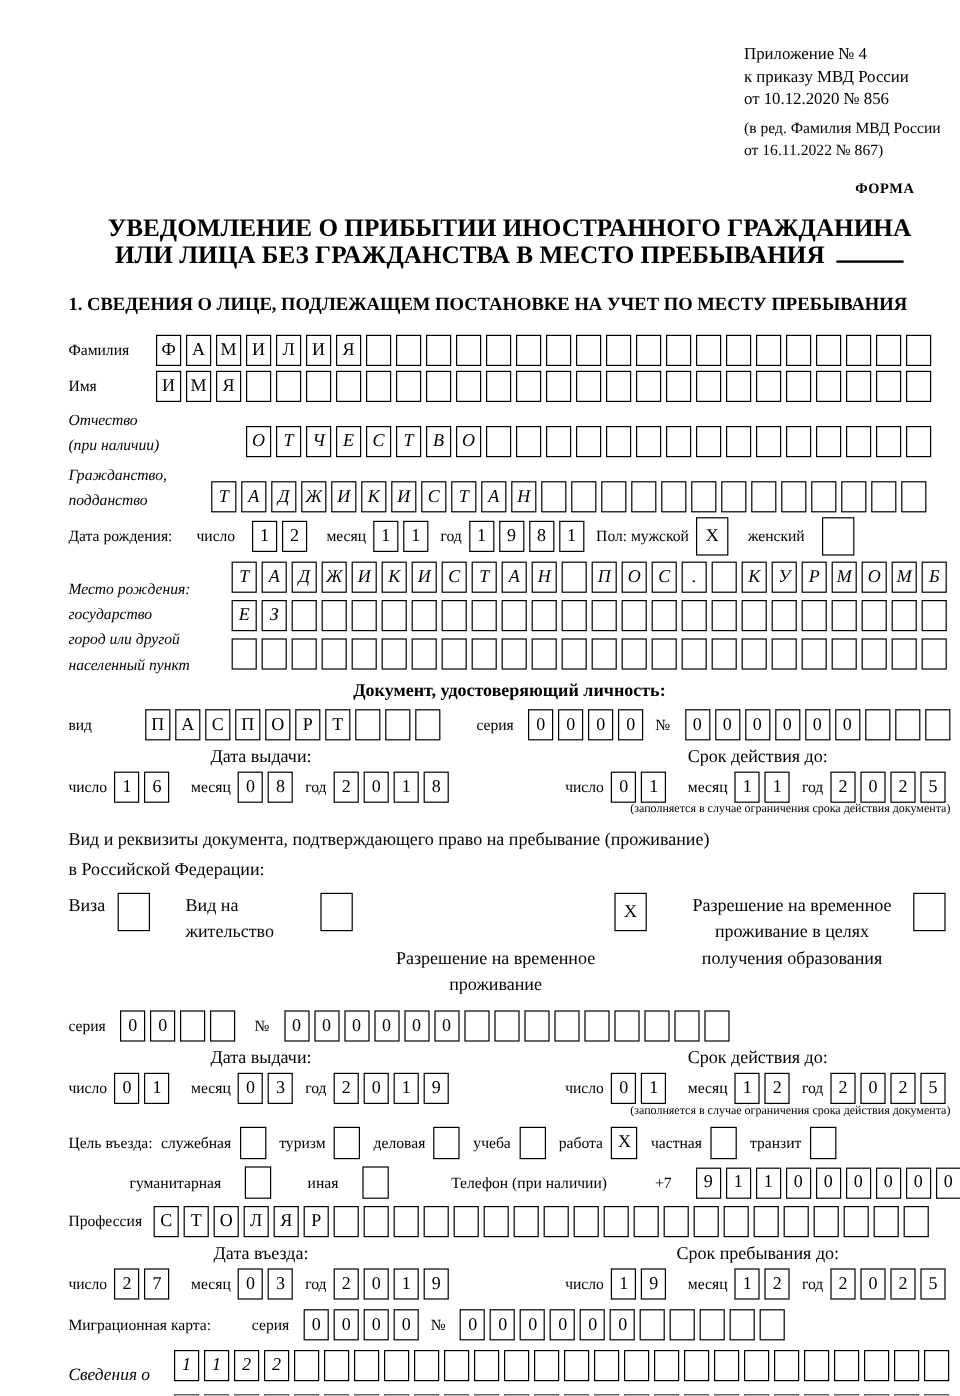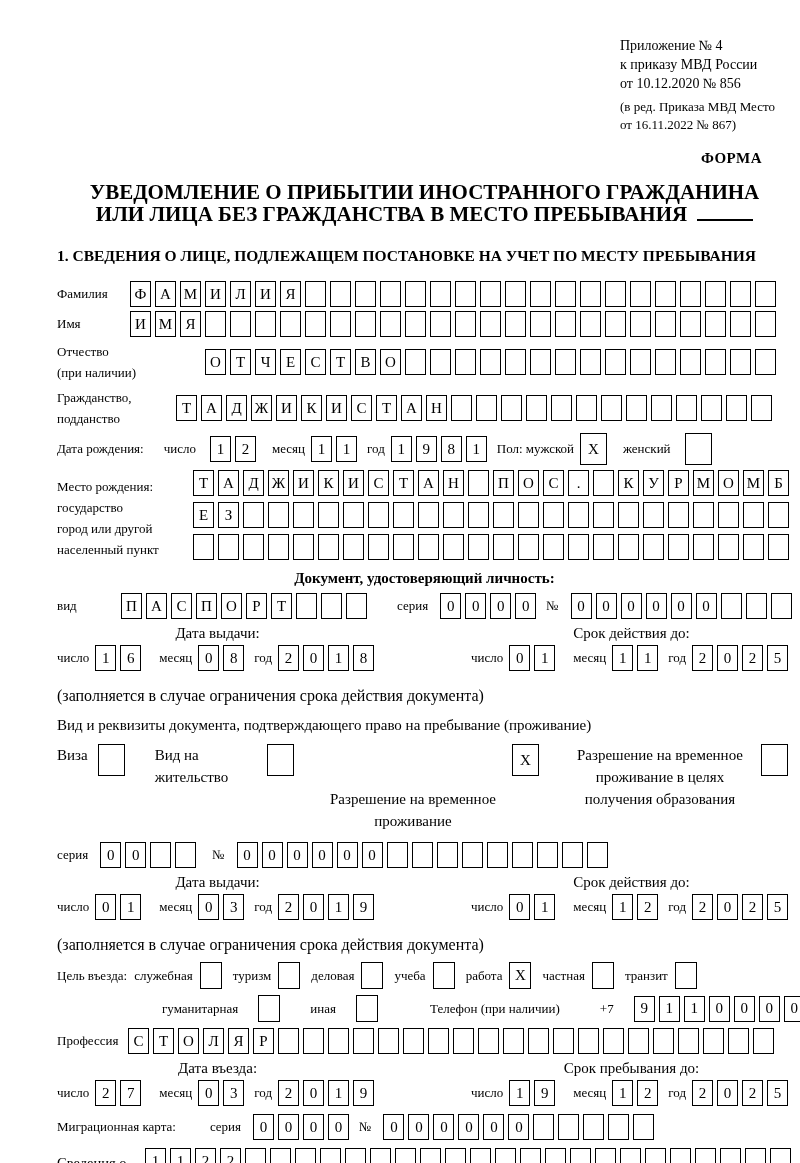--- a/index.html
+++ b/index.html
@@ -74,7 +74,7 @@
     <div>Приложение № 4</div>
     <div>к приказу МВД России</div>
     <div>от 10.12.2020 № 856</div>
-    <div class="sub first">(в ред. Приказа МВД Место</div>
+    <div class="sub first">(в ред. Фамилия МВД России</div>
     <div class="sub">от 16.11.2022 № 867)</div>
   </div>
 

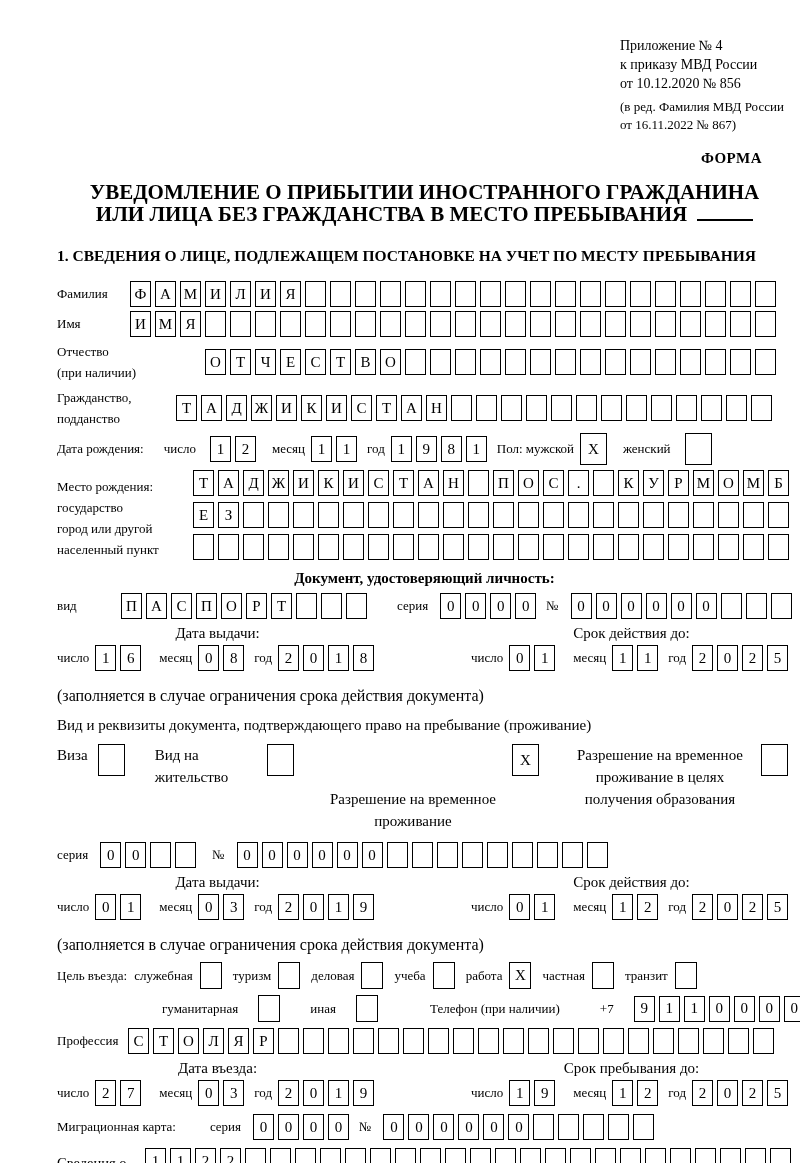--- a/index.html
+++ b/index.html
@@ -15,7 +15,7 @@
   .hdr-note { margin-left:563px; font-size:14px; line-height:19px; }
   .hdr-note .sub { font-size:13px; line-height:18px; }
   .hdr-note .sub.first { margin-top:5px; }
-  .forma { margin-top:16px; text-align:right; padding-right:30px; font-weight:bold; font-size:15px; letter-spacing:.5px; }
+  .forma { margin-top:16px; text-align:right; padding-right:30px; font-weight:bold; font-size:12px; letter-spacing:.5px; }
 
   
   .title { margin-top:14px; text-align:center; font-weight:bold; font-size:21px; line-height:22px; }

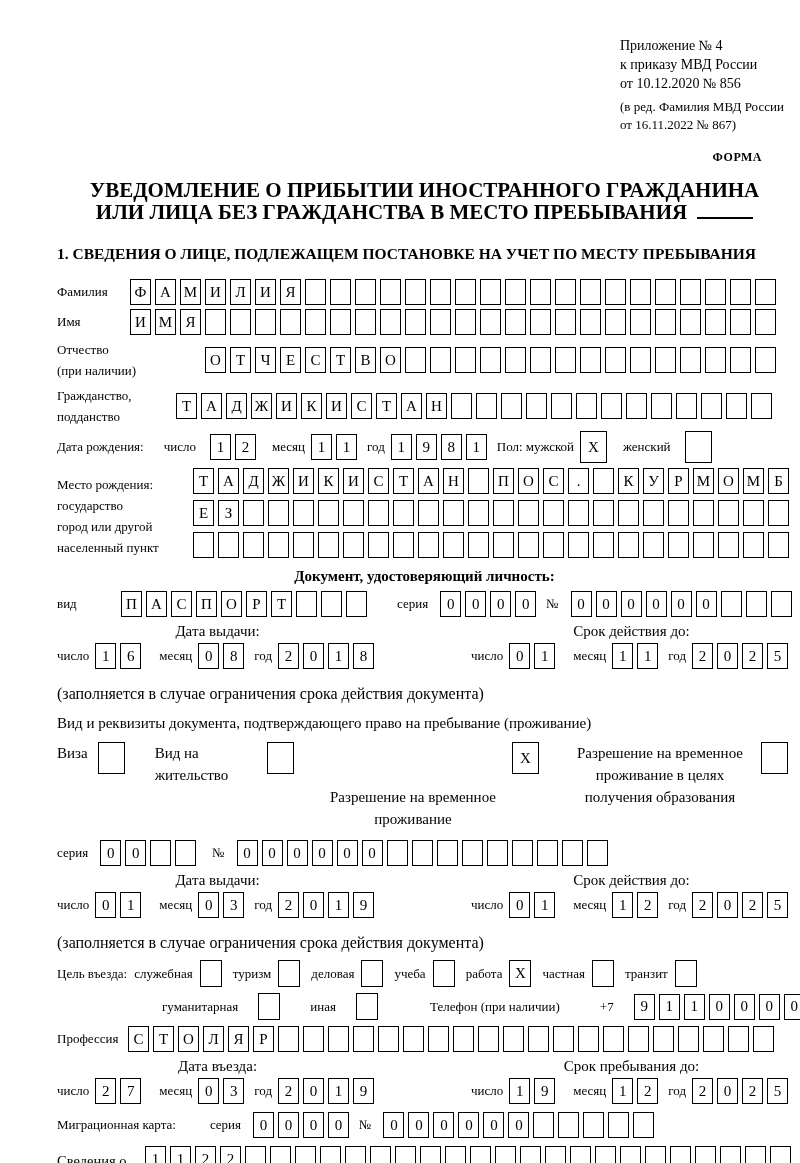--- a/index.html
+++ b/index.html
@@ -33,7 +33,7 @@
   .bigbox .cell { width:27px; height:32px; }
 
   .row { display:flex; align-items:center; margin-bottom:4px; }
-  .row.top { align-items:center; }
+  .row.top { align-items:flex-end;font-style:italic; }
   .lbl { font-size:13px; flex:none; }
   .lbl.multi div { line-height:21px; }
   .w73 { width:73px; } .w148 { width:148px; } .w119 { width:119px; }

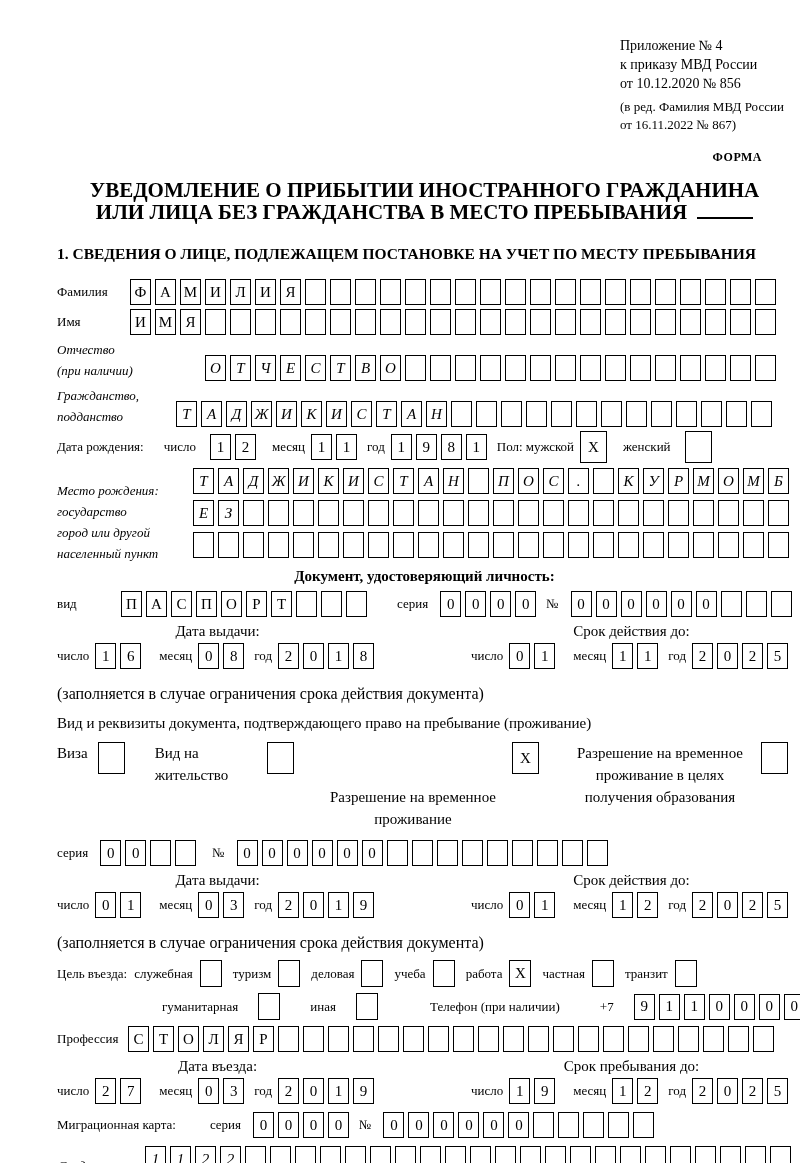--- a/index.html
+++ b/index.html
@@ -51,7 +51,7 @@
   .datecol { }
   .datecol .datehead { text-align:center; margin-bottom:3px; }
   .dateline { display:flex; align-items:center; gap:6px; }
-  .vnote { width:735px; text-align:left; font-size:16px; margin:16px 0 8px 0; }
+  .vnote { width:735px; text-align:right; font-size:10px; margin:0 0 8px 0; }
 
   .intro { line-height:25px; margin-top:4px; }
 

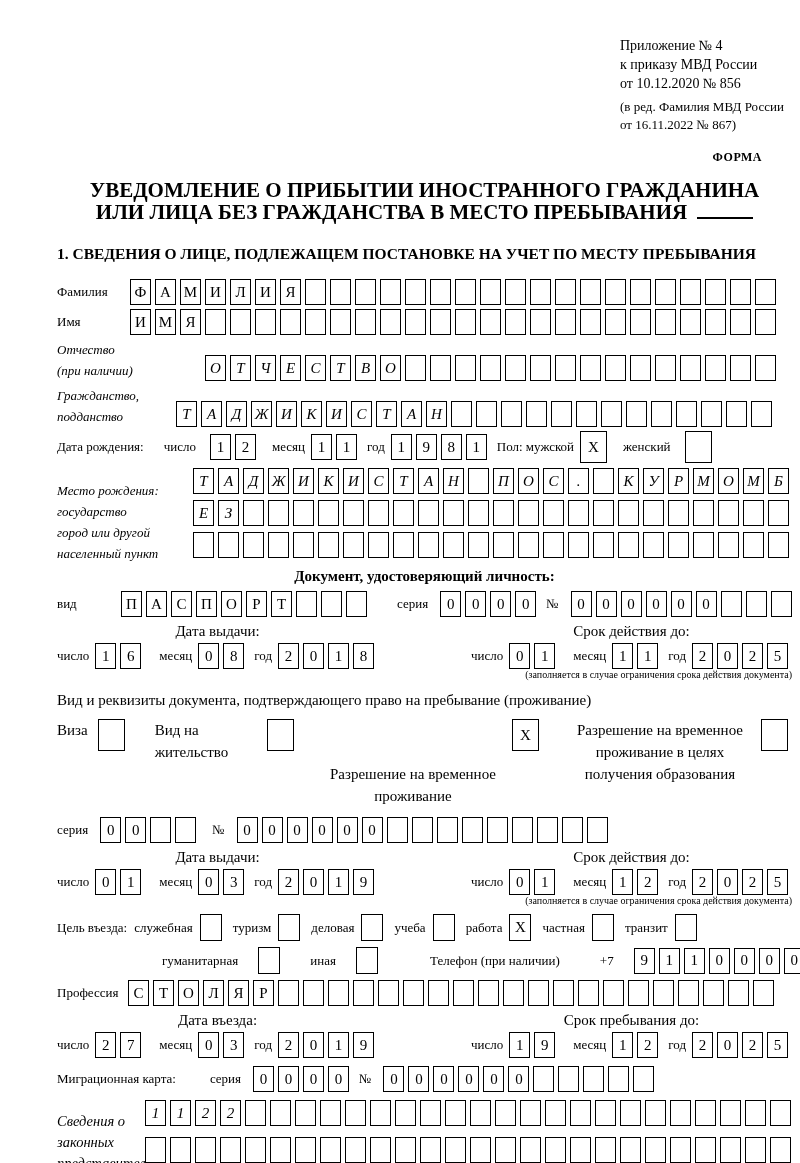--- a/index.html
+++ b/index.html
@@ -423,6 +423,7 @@
 
   <div class="intro">
     <div>Вид и реквизиты документа, подтверждающего право на пребывание (проживание)</div>
+    <div>в Российской Федерации:</div>
   </div>
 
   <div class="opts">

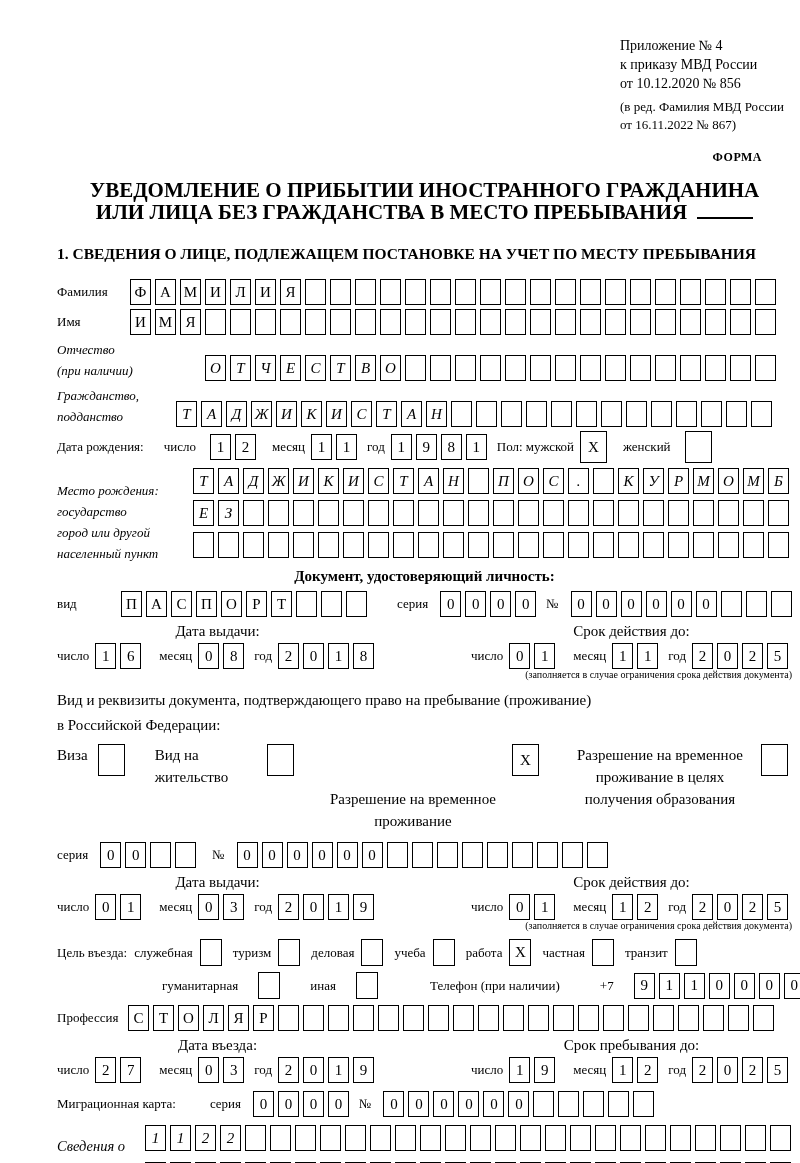--- a/index.html
+++ b/index.html
@@ -63,7 +63,7 @@
   .w178 { width:178px;margin-top:44px; } .w182 { width:182px; }
 
   .purp { display:flex; align-items:center; gap:7px; margin-bottom:6px; flex-wrap:nowrap; }
-  .indent { margin-left:105px;gap:20px; }
+  .indent { margin-left:51px;gap:20px; }
 </style>
 </head>
 <body>

